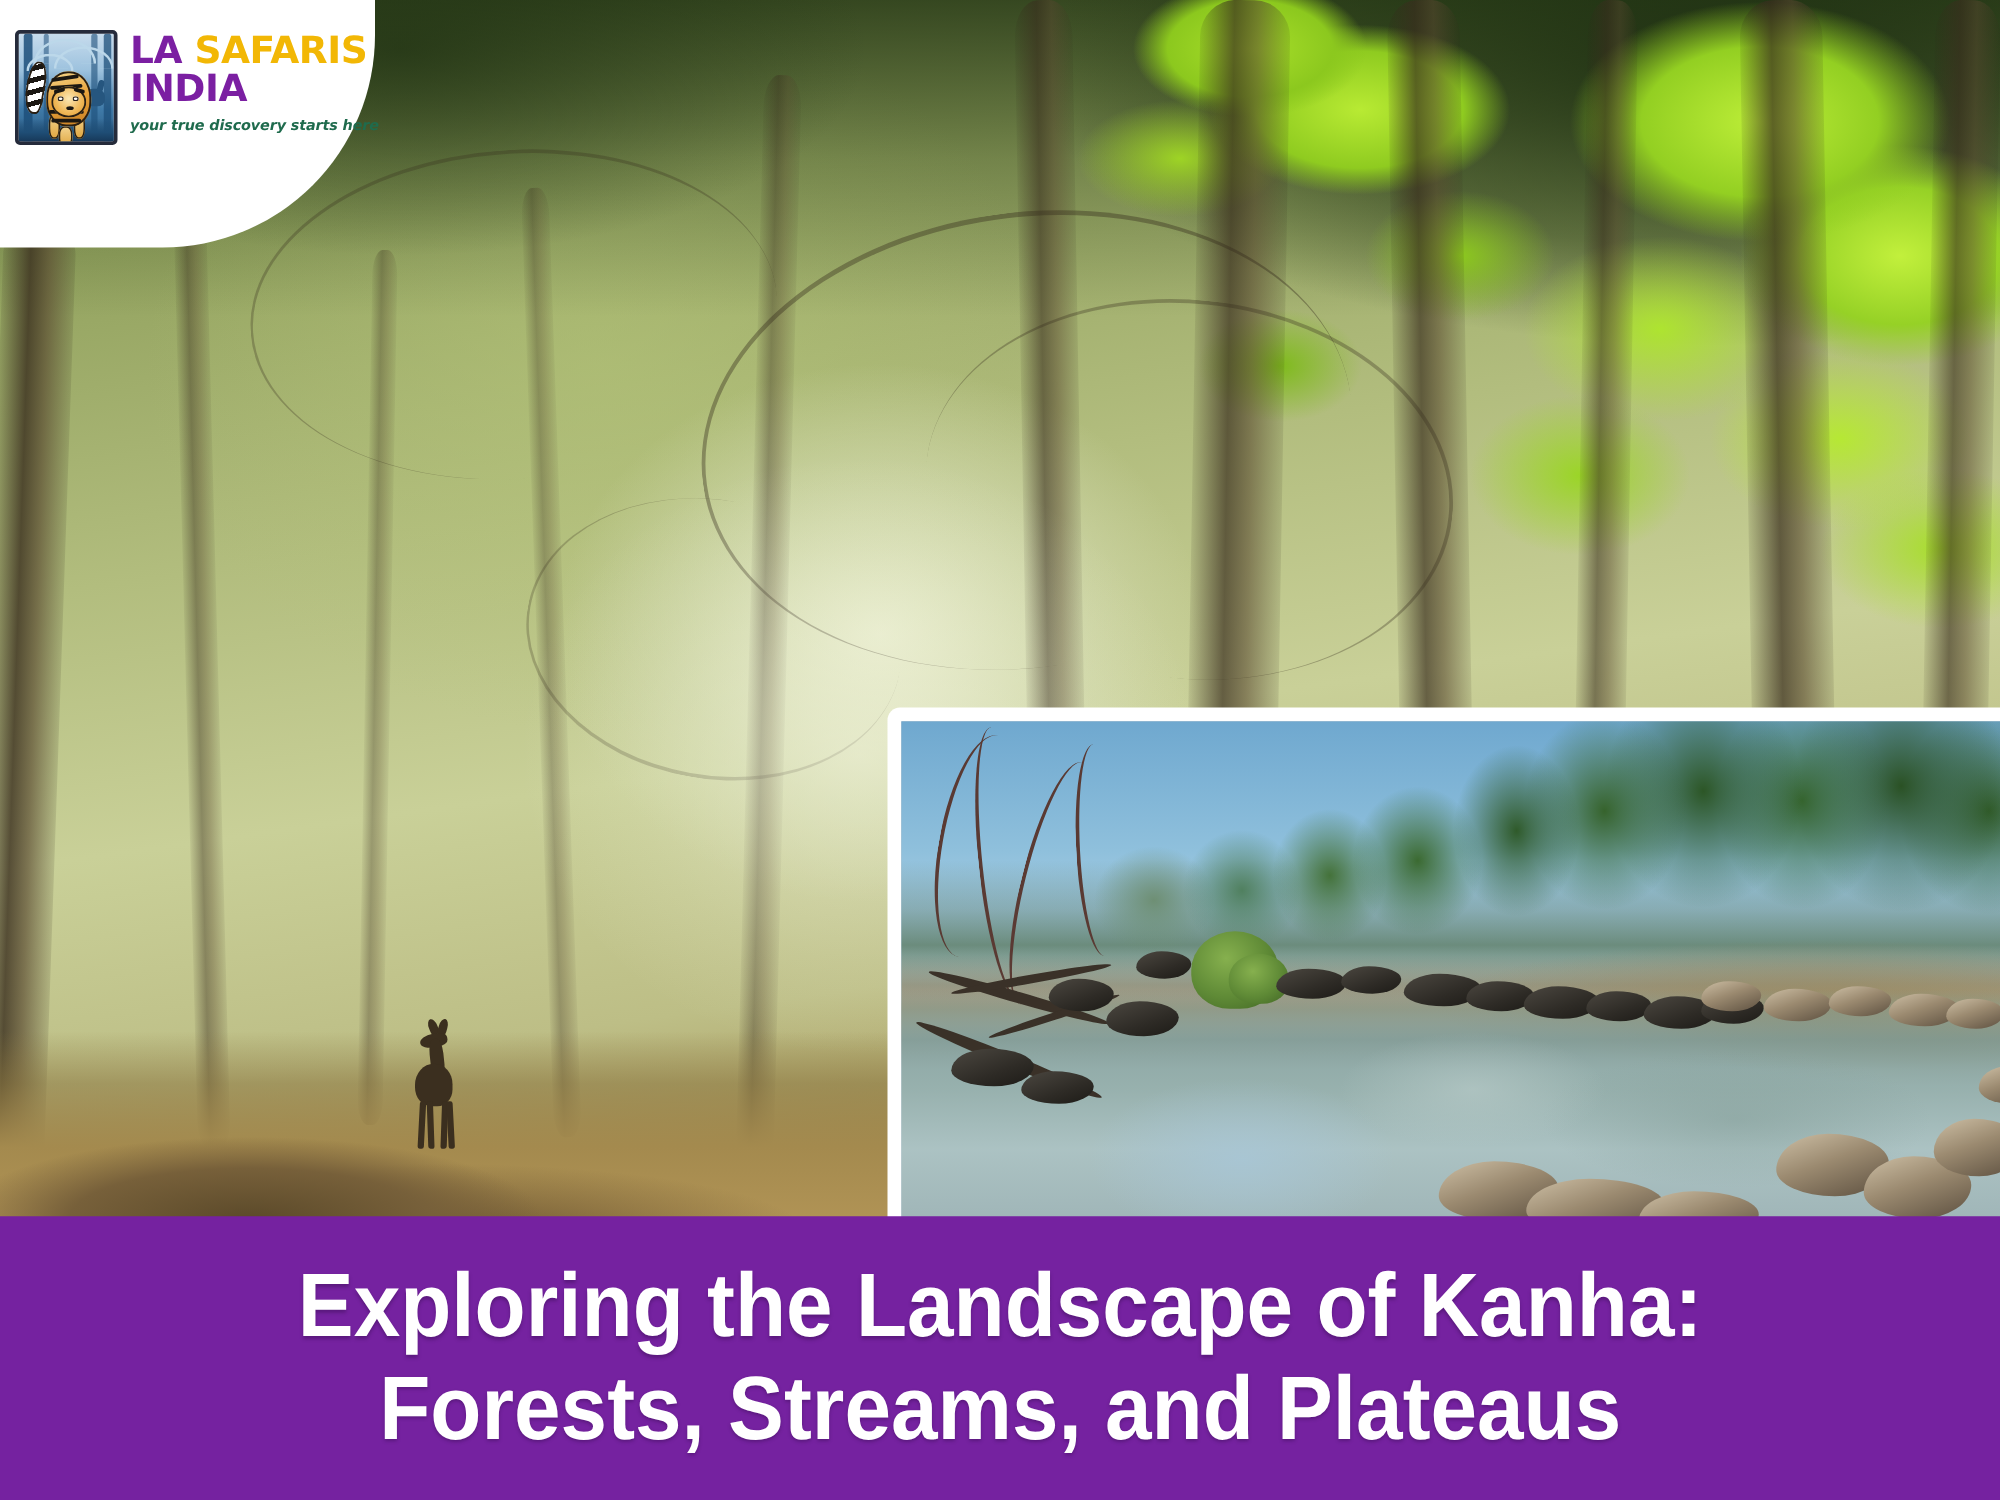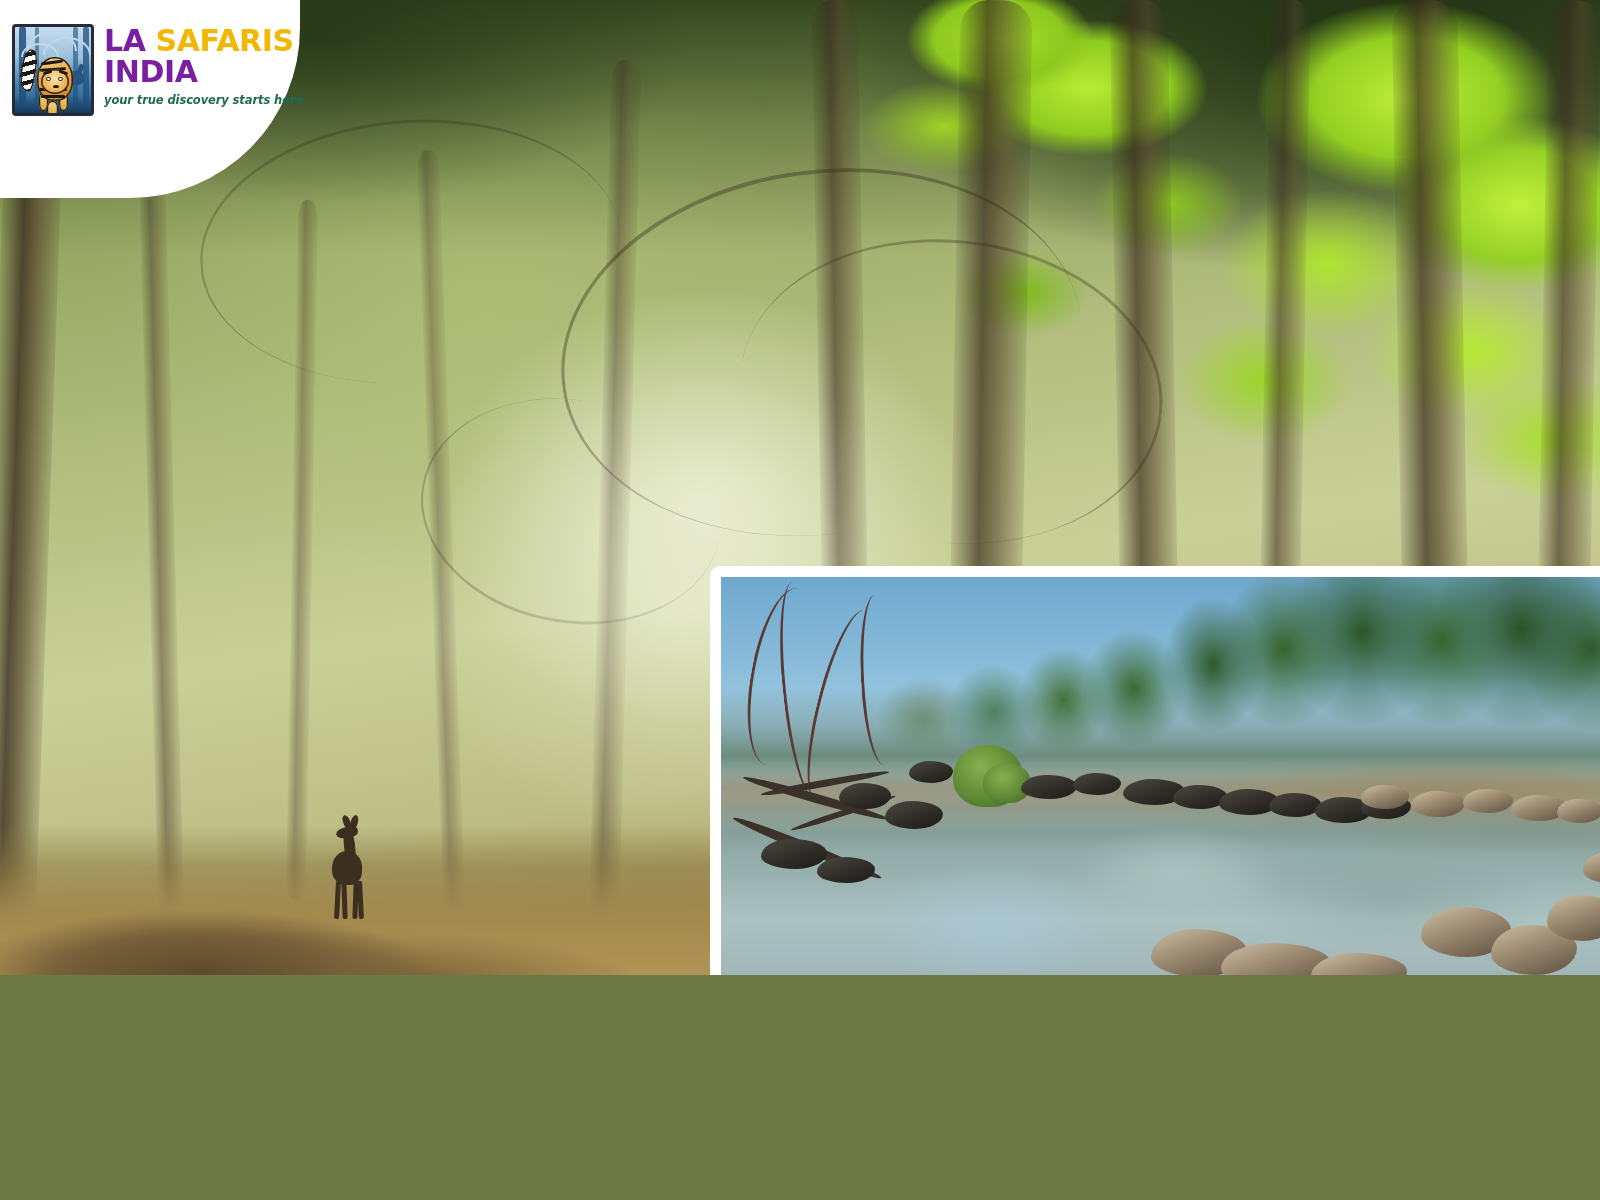--- a/index.html
+++ b/index.html
@@ -467,6 +467,10 @@
     </div>
   </div>
 
+  <div class="title-banner">
+    <div class="title-line l1">Exploring the Landscape of Kanha:</div>
+    <div class="title-line l2">Forests, Streams, and Plateaus</div>
+  </div>
 
 </div>
 

